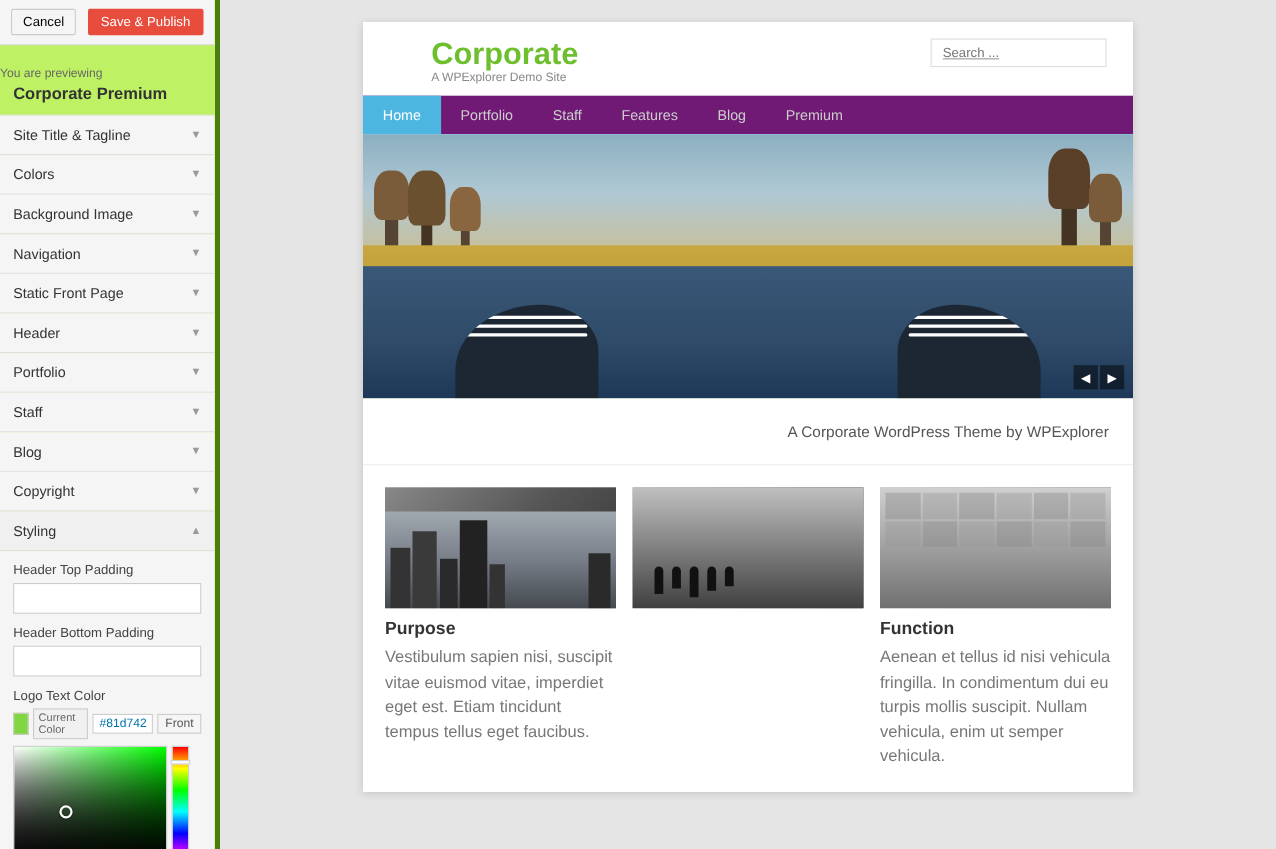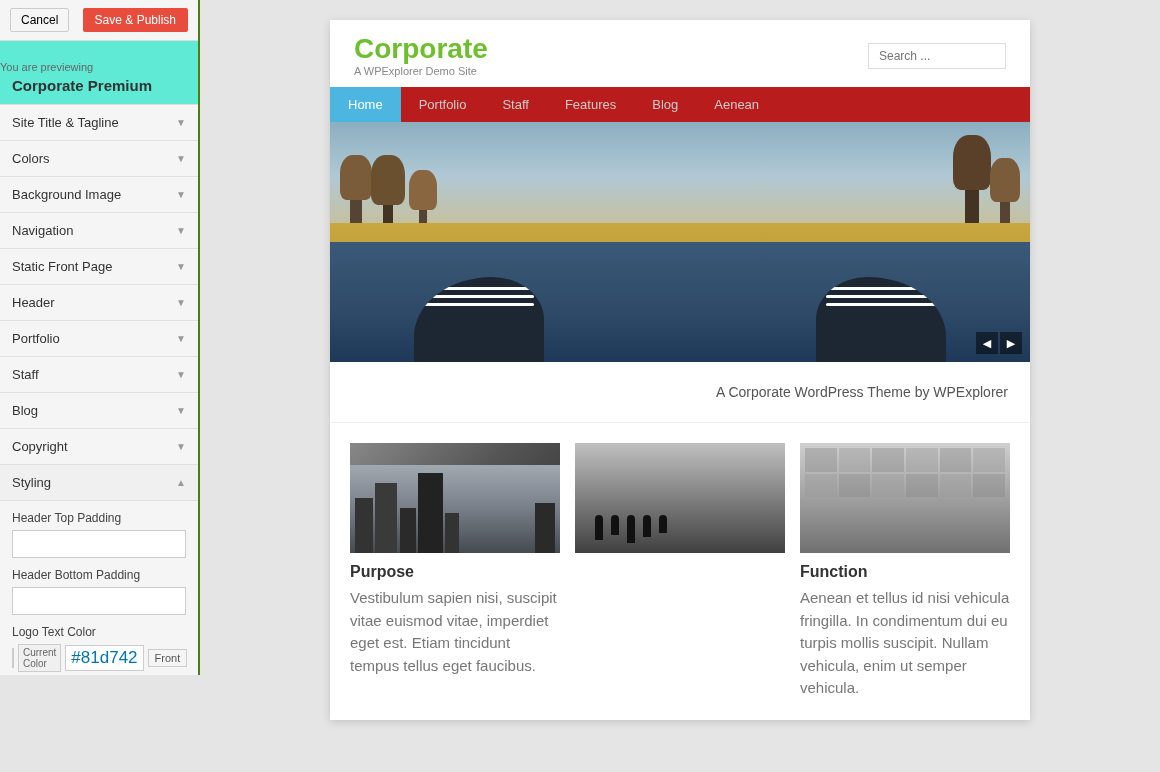--- a/index.html
+++ b/index.html
@@ -9,10 +9,10 @@
     #left-panel {
       width: 200px;
       min-width: 200px;
-      background: #5eead4;
-      height: 675px;
+      background: #bef264;
+      height: 772px;
       overflow-y: auto;
-      border-right: 2px solid #4d7c0f;
+      border-right: 5px solid #4d7c0f;
       display: flex;
       flex-direction: column;
     }

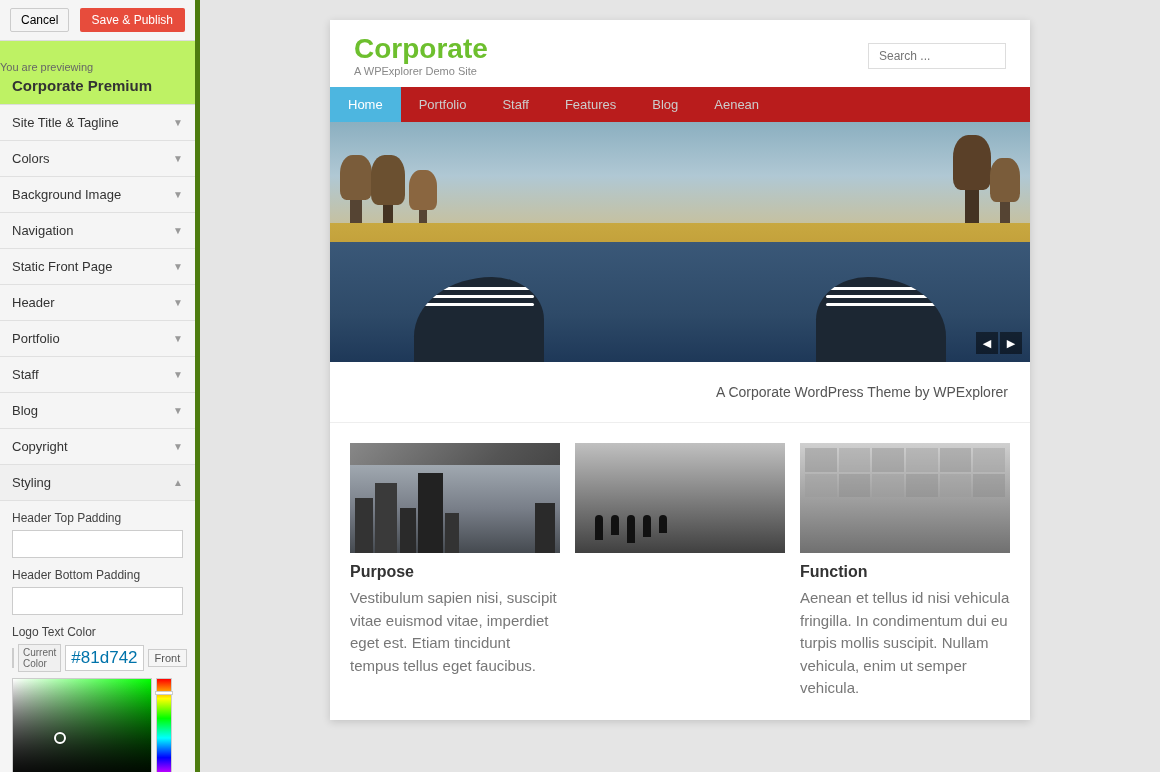--- a/index.html
+++ b/index.html
@@ -218,9 +218,10 @@
     #site-header {
       padding: 15px 24px 10px;
       display: flex;
-      align-items: center;
+      align-items: flex-start;
       justify-content: space-between;
       background: white;
+      margin-left: 38px;
     }
 
     #site-logo .site-name {

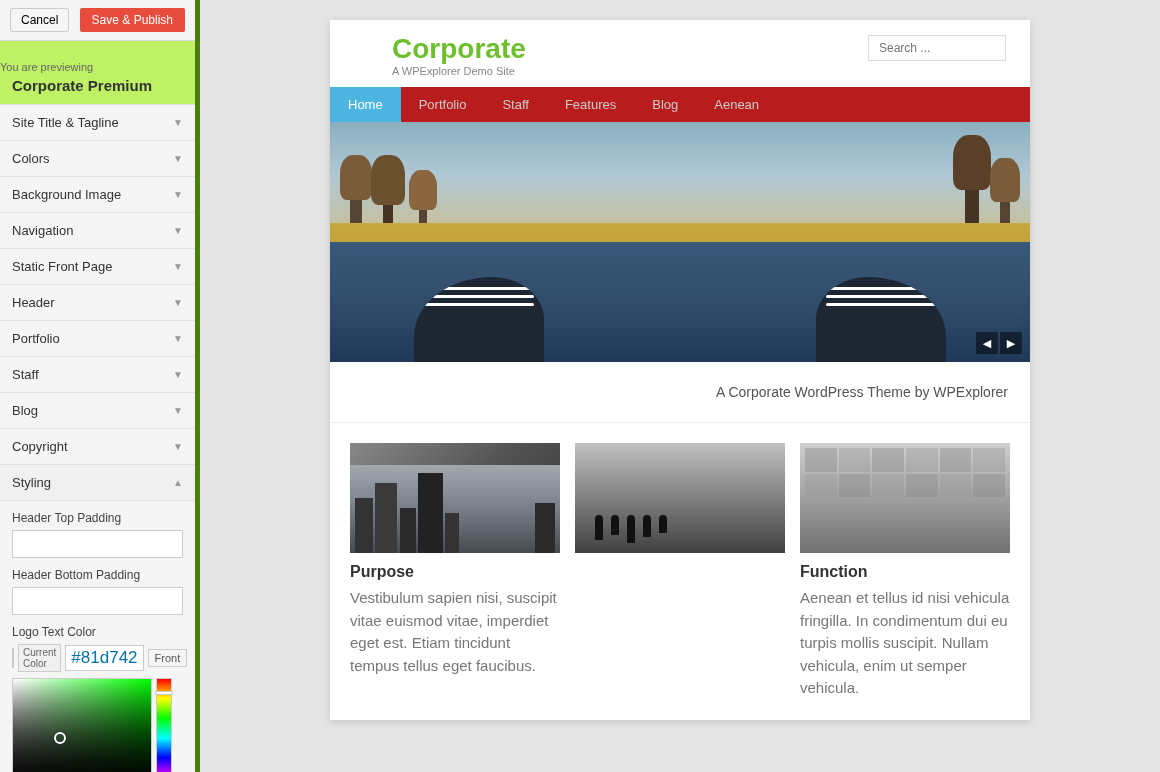--- a/index.html
+++ b/index.html
@@ -242,8 +242,9 @@
       padding: 5px 10px;
       font-size: 12px;
       color: #999;
-      width: 138px;
+      width: 160px;
       outline: none;
+      text-decoration: underline;
     }
 
     

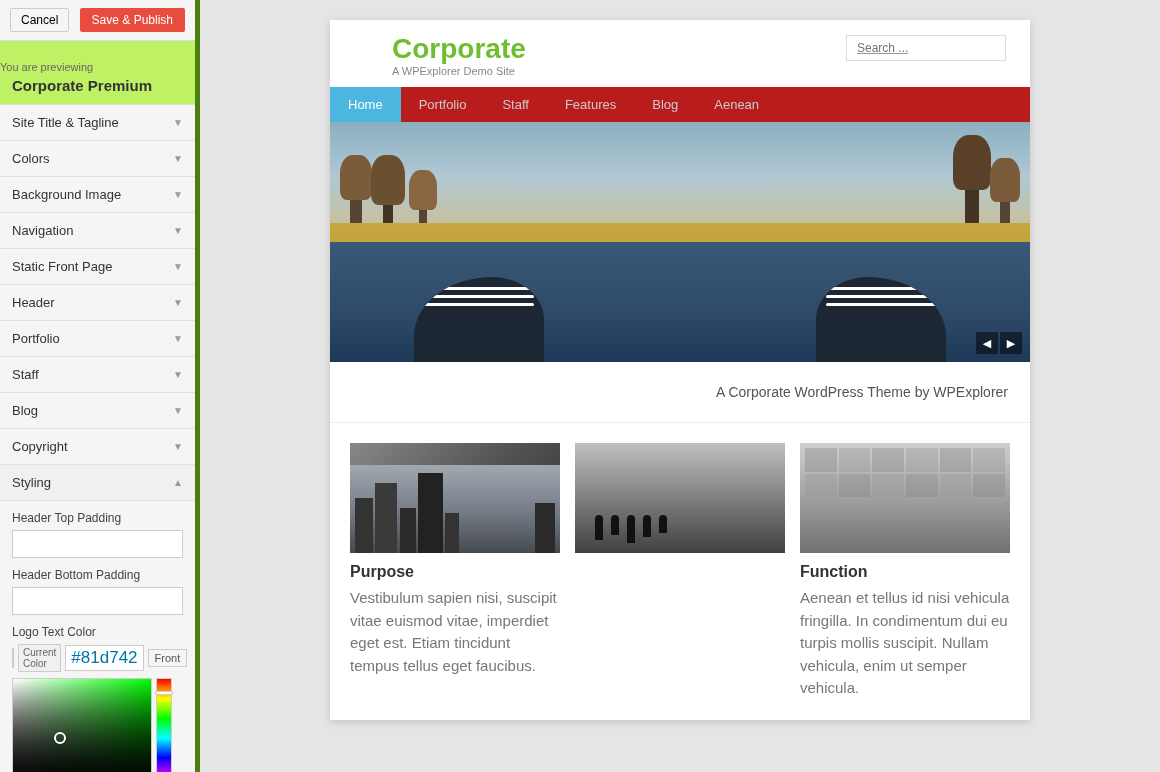--- a/index.html
+++ b/index.html
@@ -249,7 +249,7 @@
 
     
     #site-nav {
-      background: #b91c1c;
+      background: #701a75;
       display: flex;
     }
 

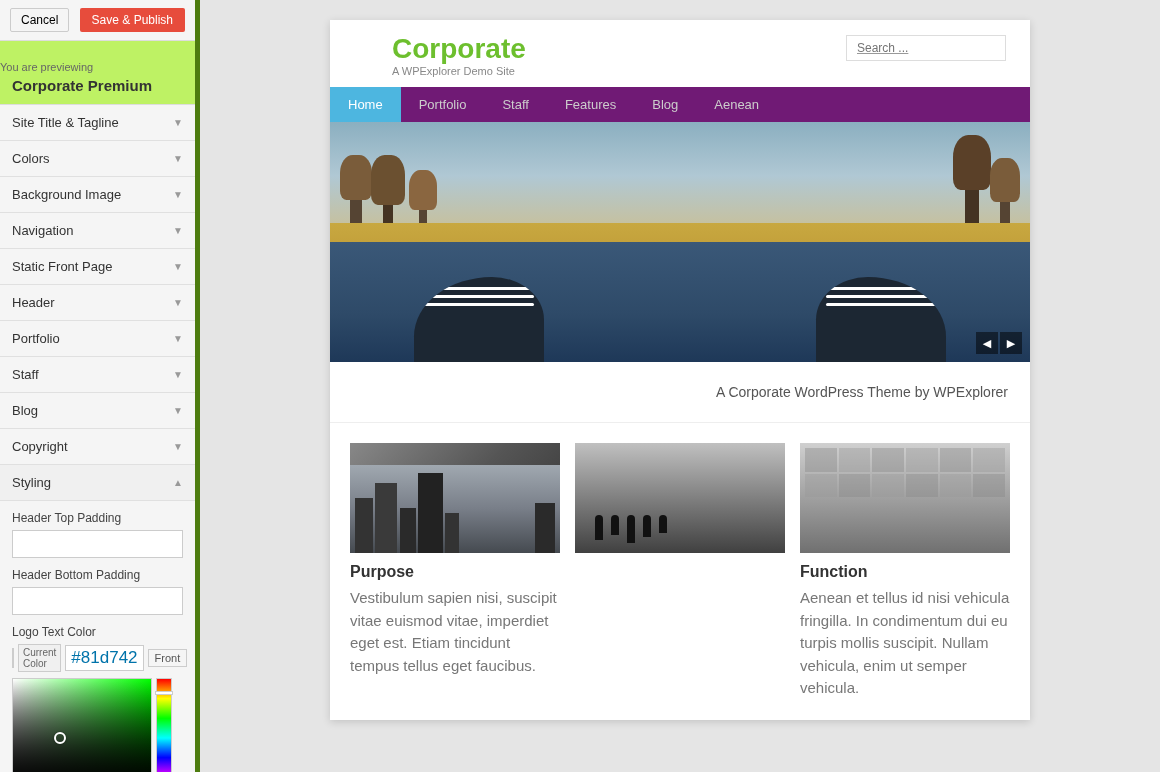--- a/index.html
+++ b/index.html
@@ -473,7 +473,7 @@
       <div class="nav-item">Staff</div>
       <div class="nav-item">Features</div>
       <div class="nav-item">Blog</div>
-      <div class="nav-item">Aenean</div>
+      <div class="nav-item">Premium</div>
     </div>
 
     <div id="hero-image">

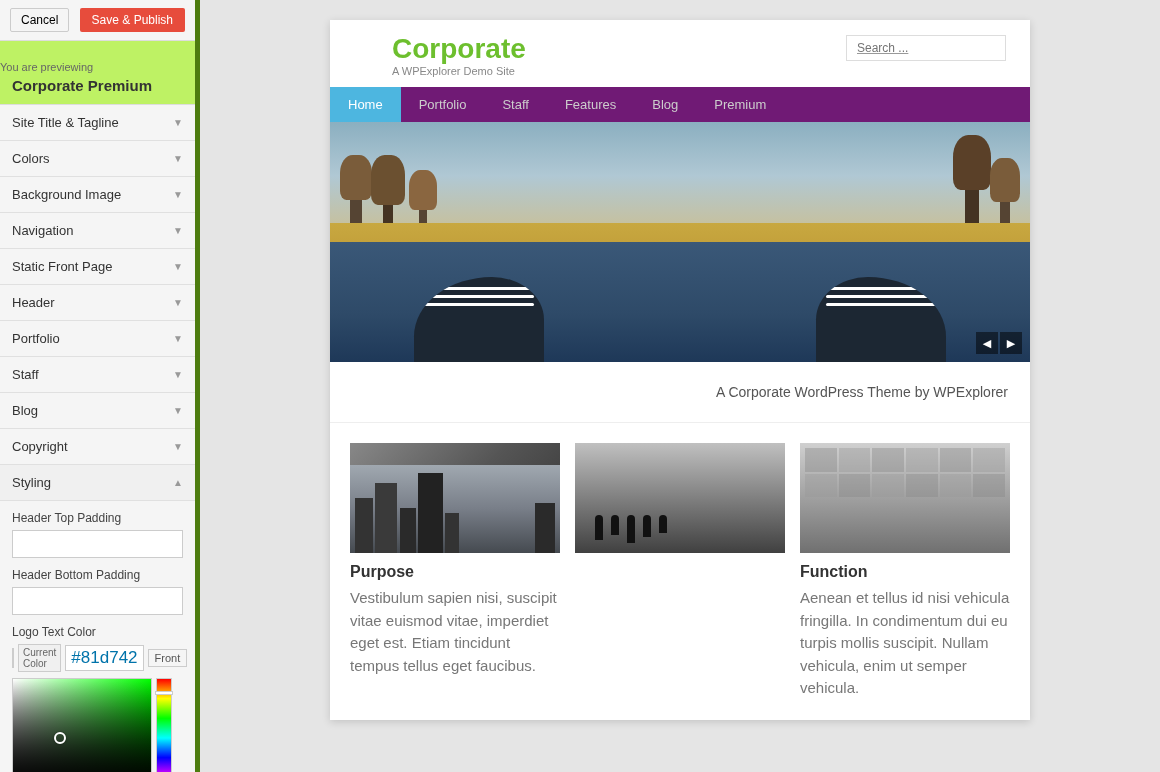--- a/index.html
+++ b/index.html
@@ -128,7 +128,7 @@
     }
 
     .color-hex {
-      font-size: 17px;
+      font-size: 11px;
       color: #0073aa;
       background: white;
       border: 1px solid #ccc;

